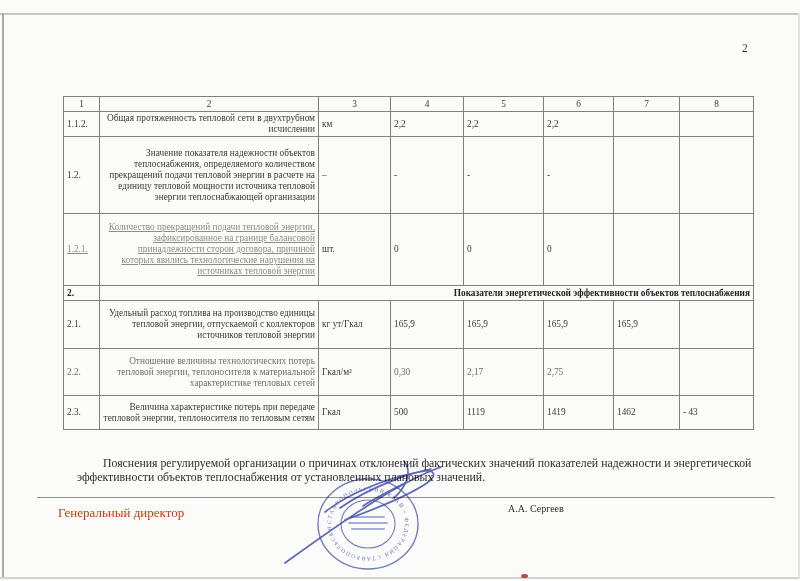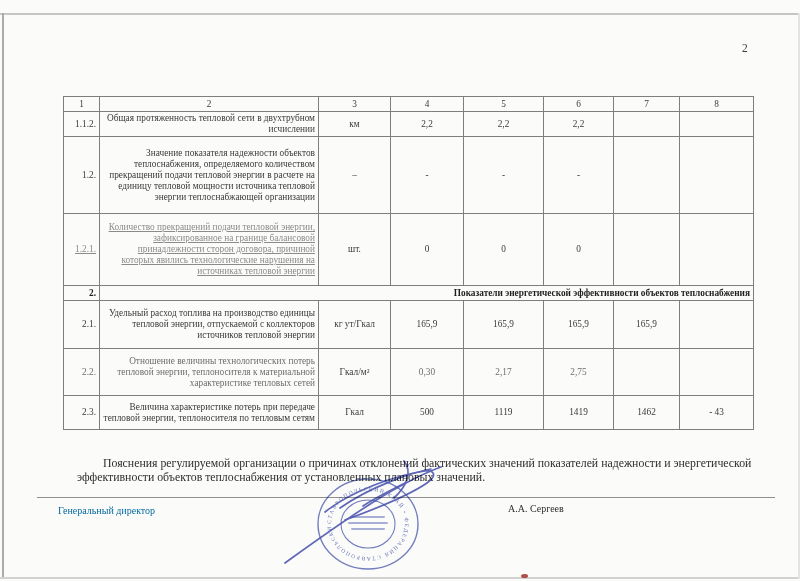--- a/index.html
+++ b/index.html
@@ -32,7 +32,7 @@
     vertical-align:middle;
     overflow:hidden;
   }
-  td.c-num{text-align:right;padding-left:2px;}
+  td.c-num{text-align:left;padding-left:2px;}
   td.c-name{text-align:right;}
   td.c-unit,td.c-val{text-align:center;}
   tr.hdr td{text-align:center;height:12px;line-height:11px;}

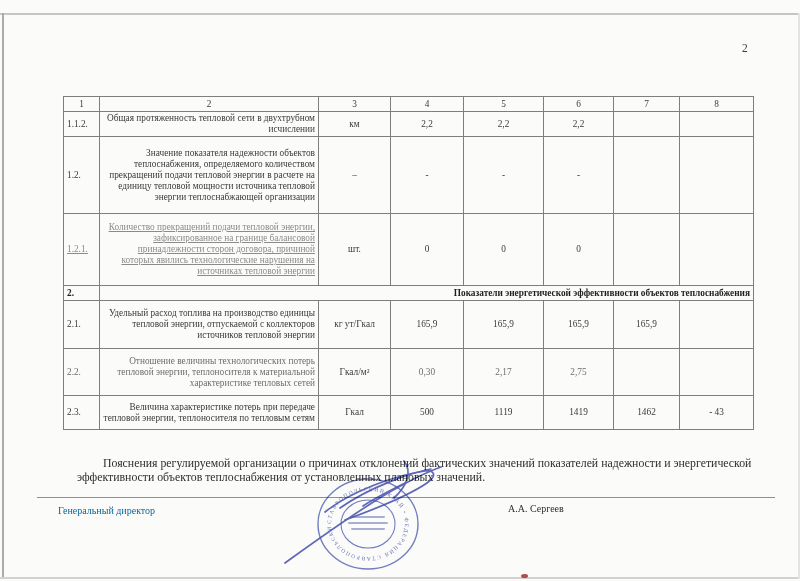--- a/index.html
+++ b/index.html
@@ -34,7 +34,7 @@
   }
   td.c-num{text-align:left;padding-left:2px;}
   td.c-name{text-align:right;}
-  td.c-unit,td.c-val{text-align:center;}
+  td.c-unit,td.c-val{text-align:left;}
   tr.hdr td{text-align:center;height:12px;line-height:11px;}
   tr.sec td{font-weight:bold;color:#1f1f1f;}
   tr.sec td.sec-title{text-align:right;}

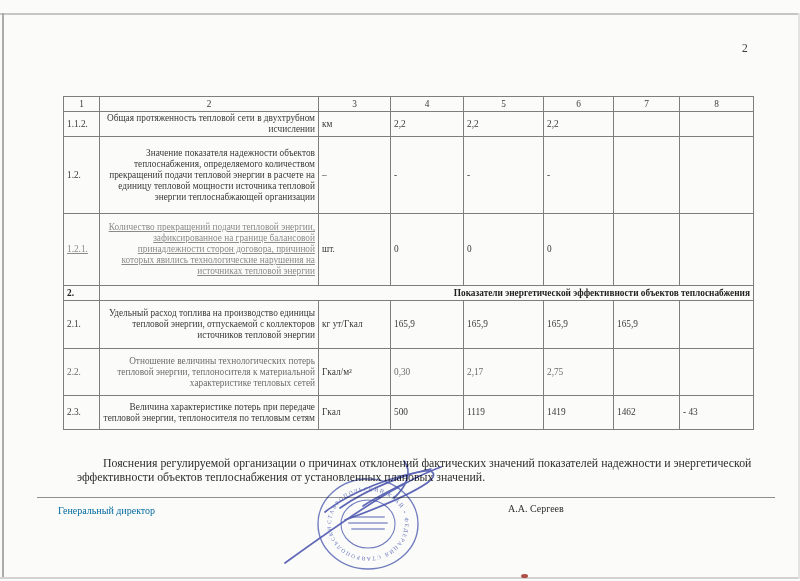--- a/index.html
+++ b/index.html
@@ -48,7 +48,7 @@
     margin-left:40px;
   }
   .sep-line{position:absolute;left:37px;top:497px;width:738px;height:0;border-top:1px solid #8f8f8f;}
-  .sig-role{position:absolute;left:58px;top:505px;font-size:10px;color:#0369a1;}
+  .sig-role{position:absolute;left:58px;top:505px;font-size:13px;color:#c2410c;}
   .sig-name{position:absolute;left:508px;top:503px;font-size:10px;color:#2e2e2e;}
 
   .seal-svg{position:absolute;left:255px;top:450px;mix-blend-mode:multiply;}

